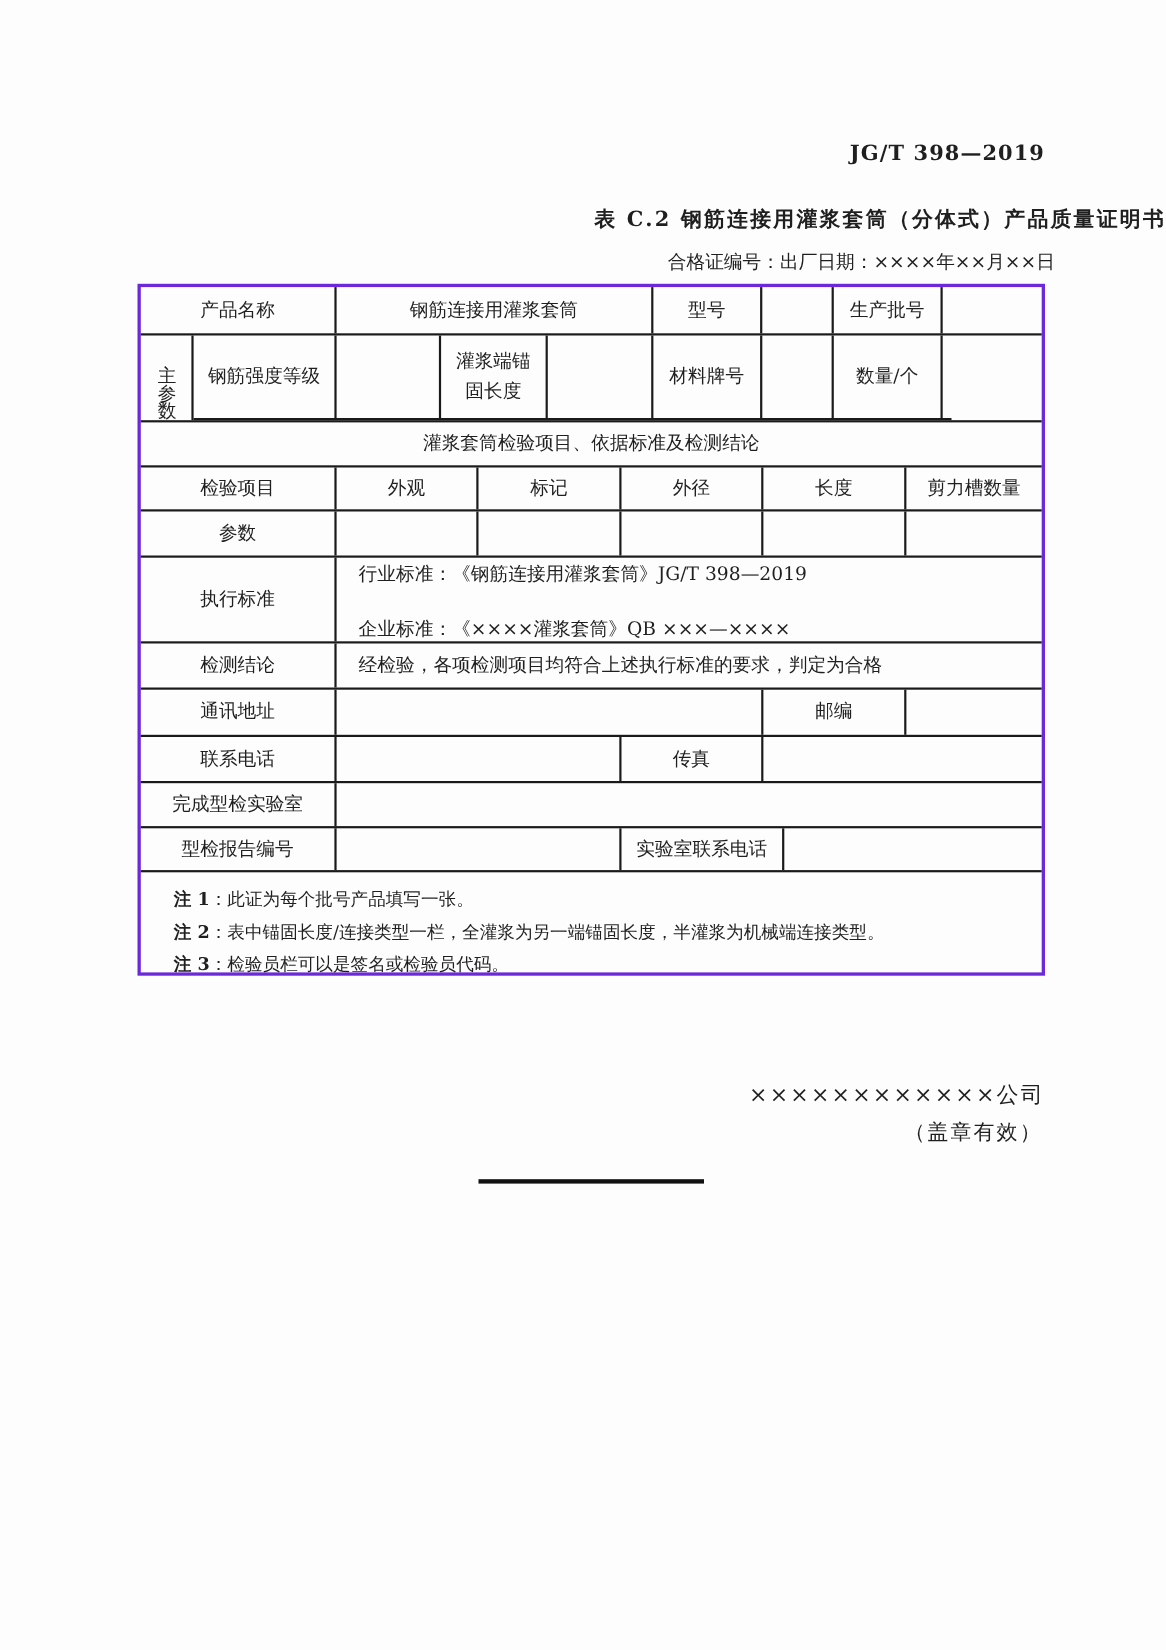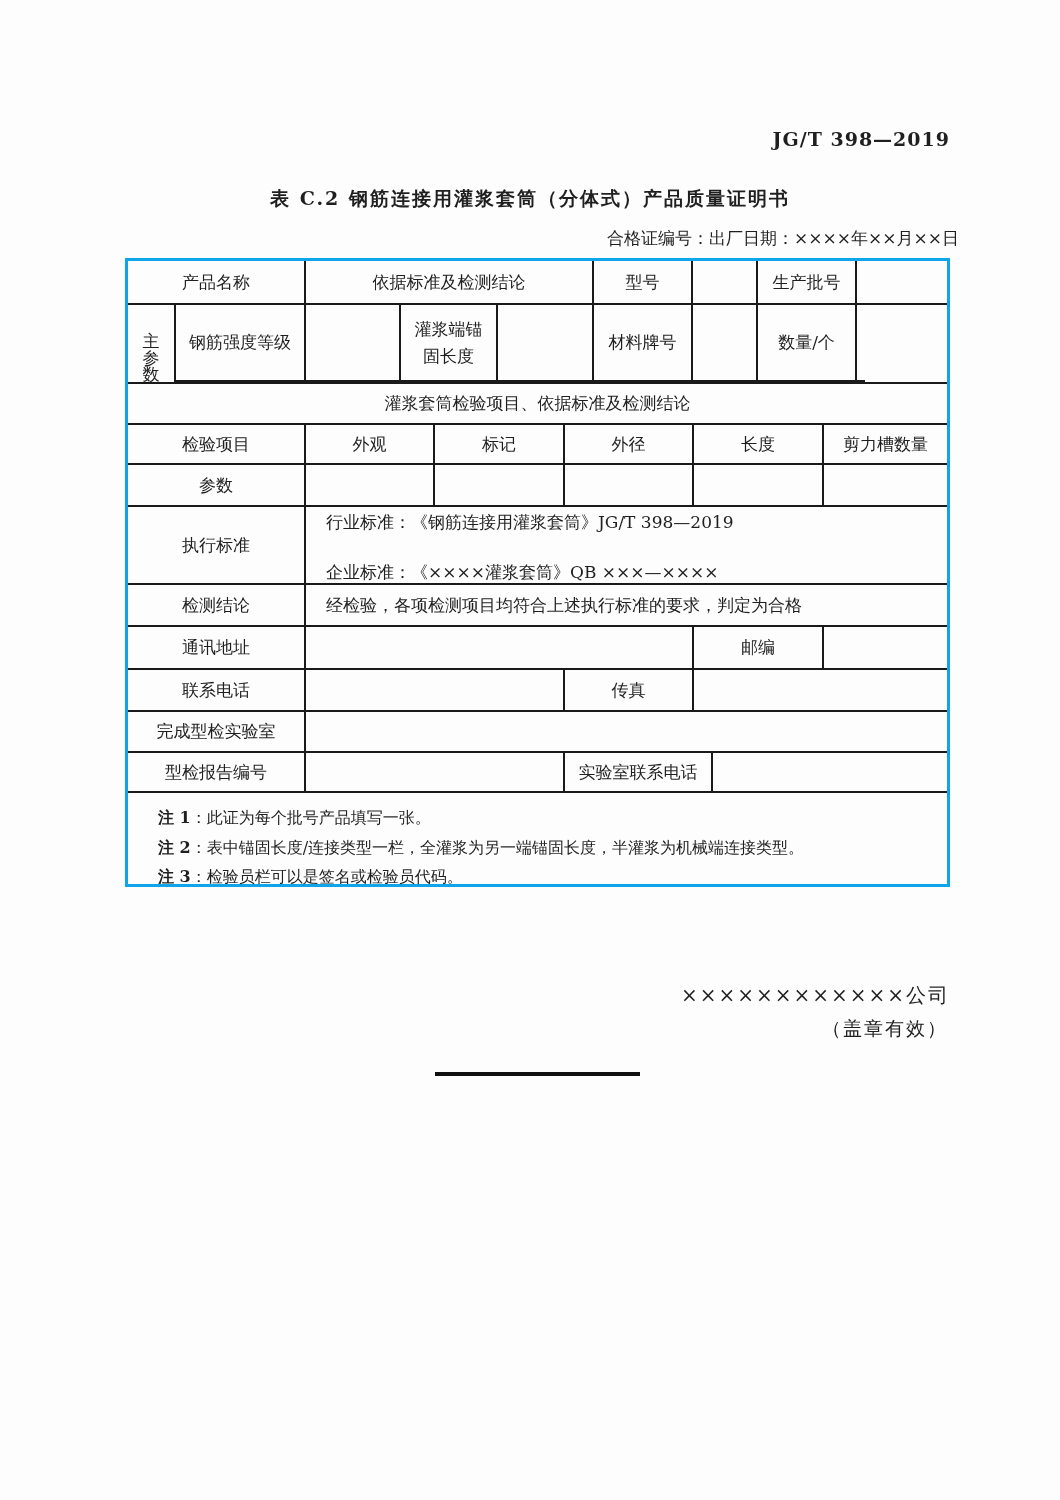--- a/index.html
+++ b/index.html
@@ -15,7 +15,7 @@
   }
   .doc-title{
     position:absolute;top:186px;left:0;width:100%;
-    text-align:center;font-size:19px;font-weight:bold;letter-spacing:2px;
+    text-align:right;font-size:19px;font-weight:bold;letter-spacing:2px;
   }
   .meta-row{
     position:absolute;top:227px;left:134px;width:825px;

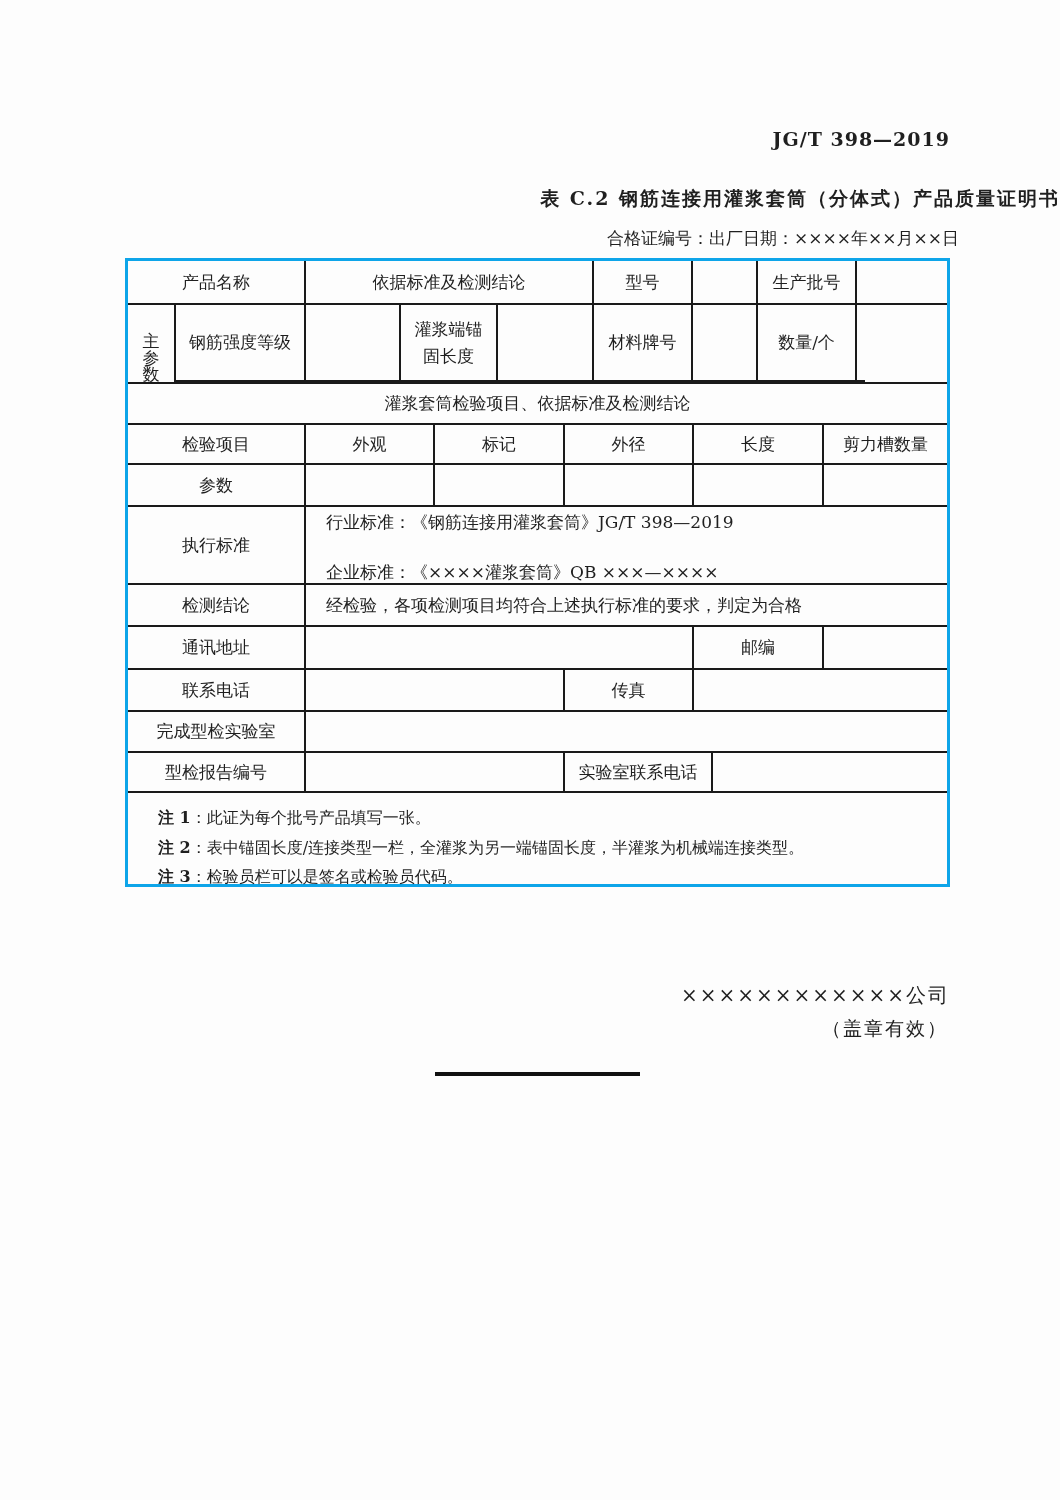--- a/index.html
+++ b/index.html
@@ -24,7 +24,7 @@
   
   .tbl{
     position:absolute;top:258px;left:125px;width:825px;
-    border:3px solid #0ea5e9;box-sizing:border-box;
+    border:3px solid #6d28d9;box-sizing:border-box;
     font-size:17px;
   }
   .row{display:flex;border-bottom:2px solid #1a1a1a;box-sizing:border-box;}

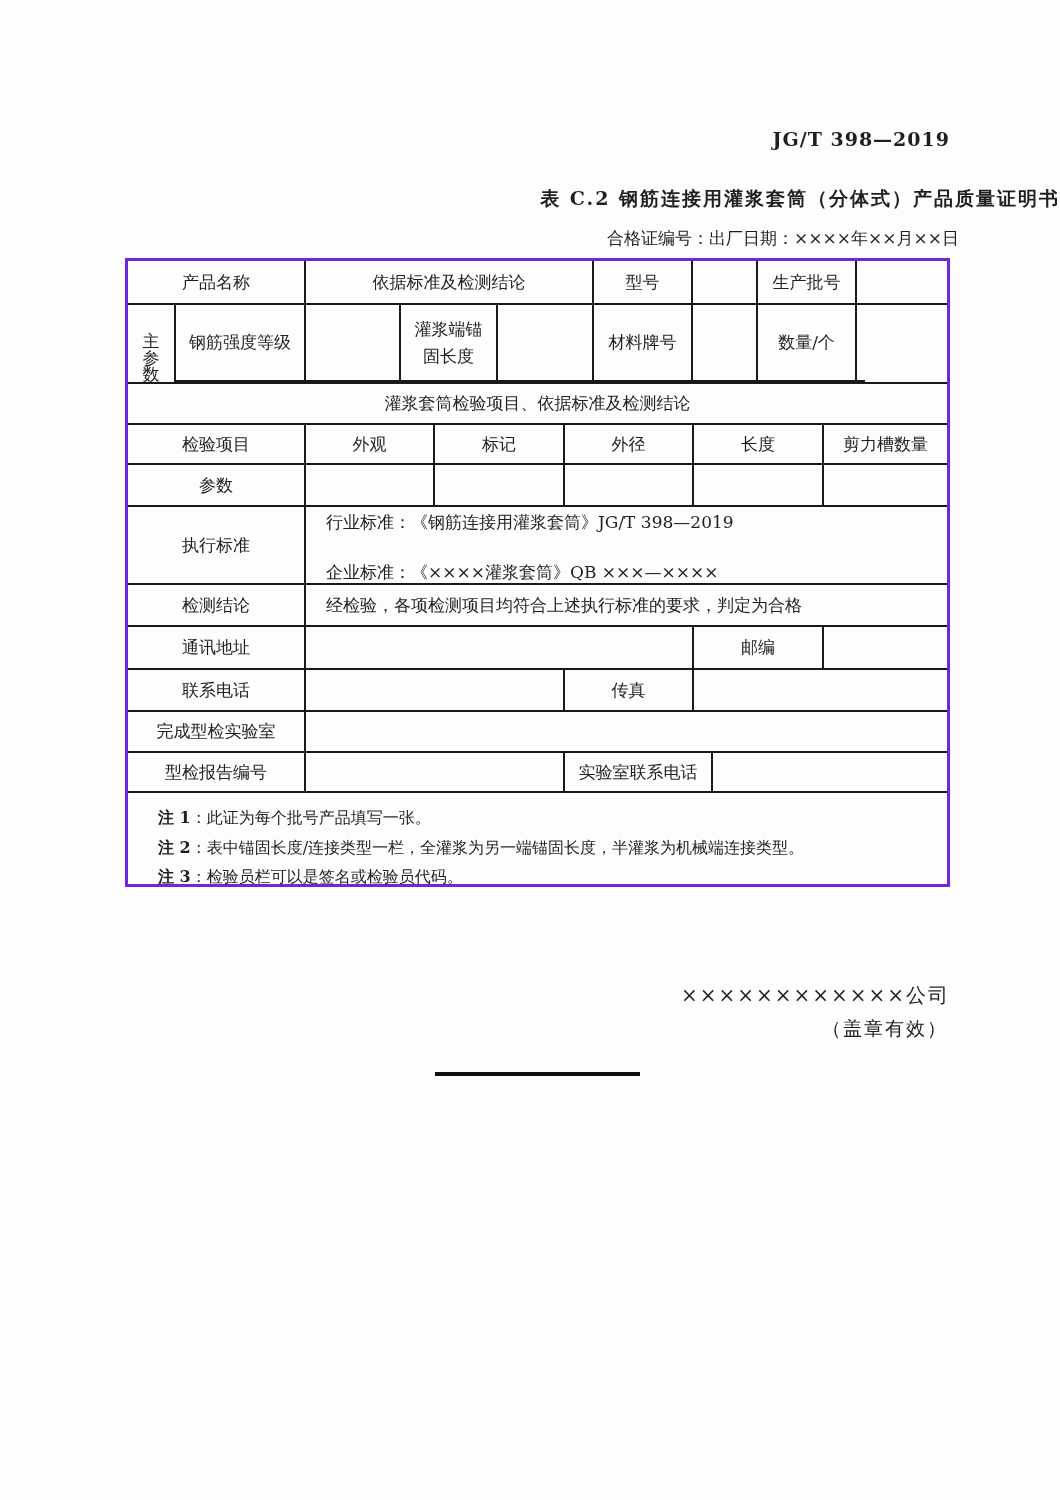--- a/index.html
+++ b/index.html
@@ -88,7 +88,7 @@
 
     <div class="row h44">
       <div class="c w178">产品名称</div>
-      <div class="c w288">依据标准及检测结论</div>
+      <div class="c w288">钢筋连接用灌浆套筒</div>
       <div class="c w99">型号</div>
       <div class="c w65"></div>
       <div class="c w99">生产批号</div>

